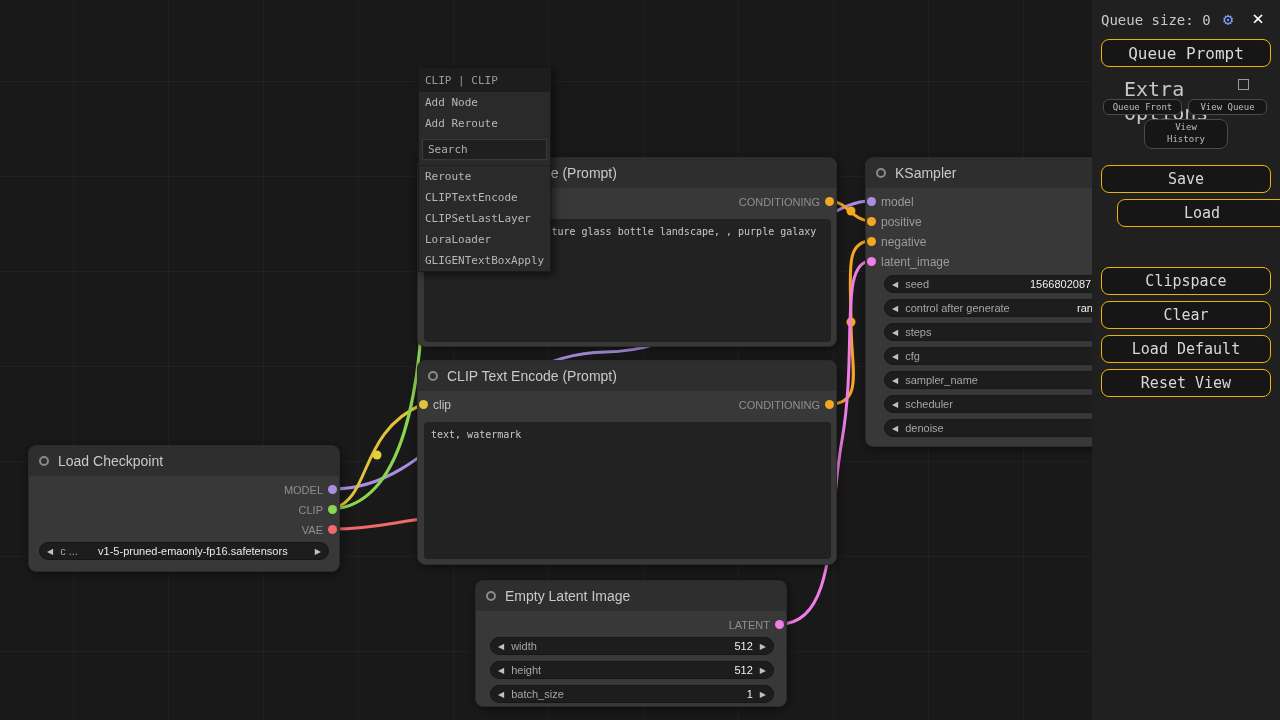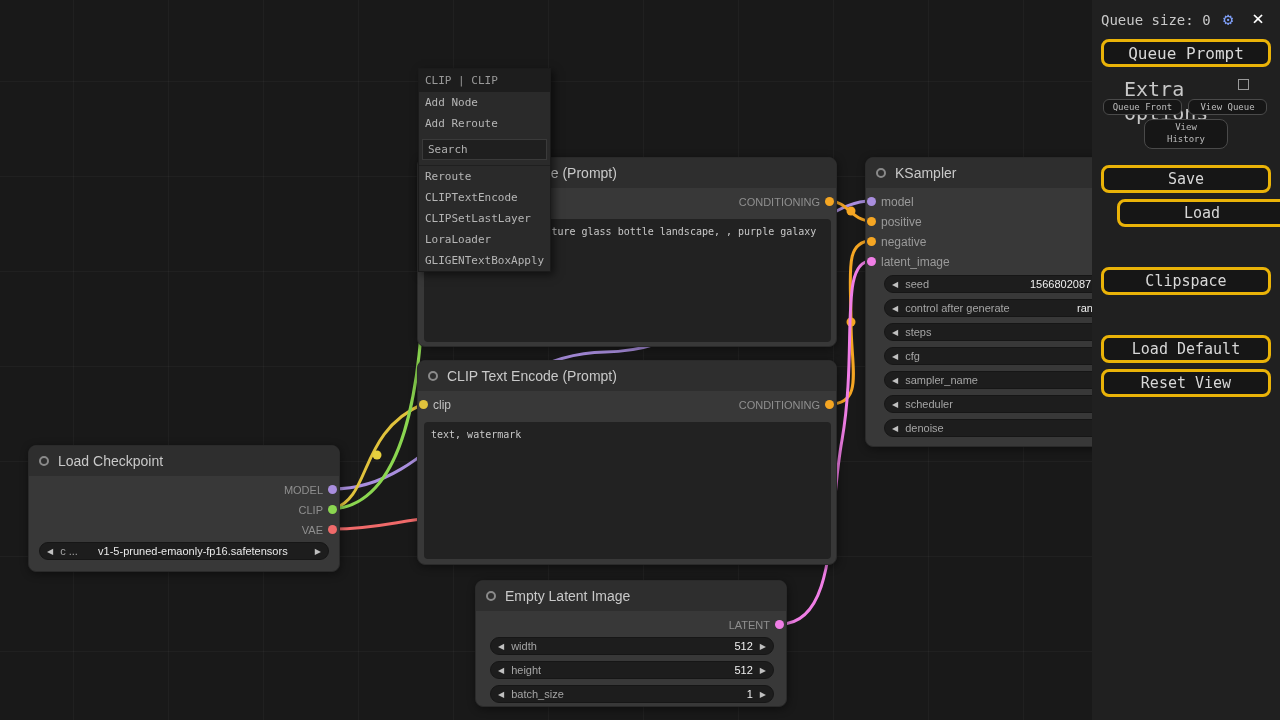--- a/index.html
+++ b/index.html
@@ -54,7 +54,7 @@
   .sidebar { position:absolute; left:1092px; top:0; width:188px; height:720px; z-index:6;
              background:#202020; font-family:"DejaVu Sans Mono", monospace; }
   .sbtn { position:absolute; left:9px; width:170px; height:28px; background:#161616;
-          border:3px solid #eab308; border-radius:8px; color:#d8d8d8; font-size:15px;
+          border:1px solid #eab308; border-radius:8px; color:#d8d8d8; font-size:15px;
           display:flex; align-items:center; justify-content:center;
           font-family:inherit; cursor:pointer; }
   .sbtn-sm { position:absolute; height:16px; background:#161616; border:1px solid #4a4a4a;

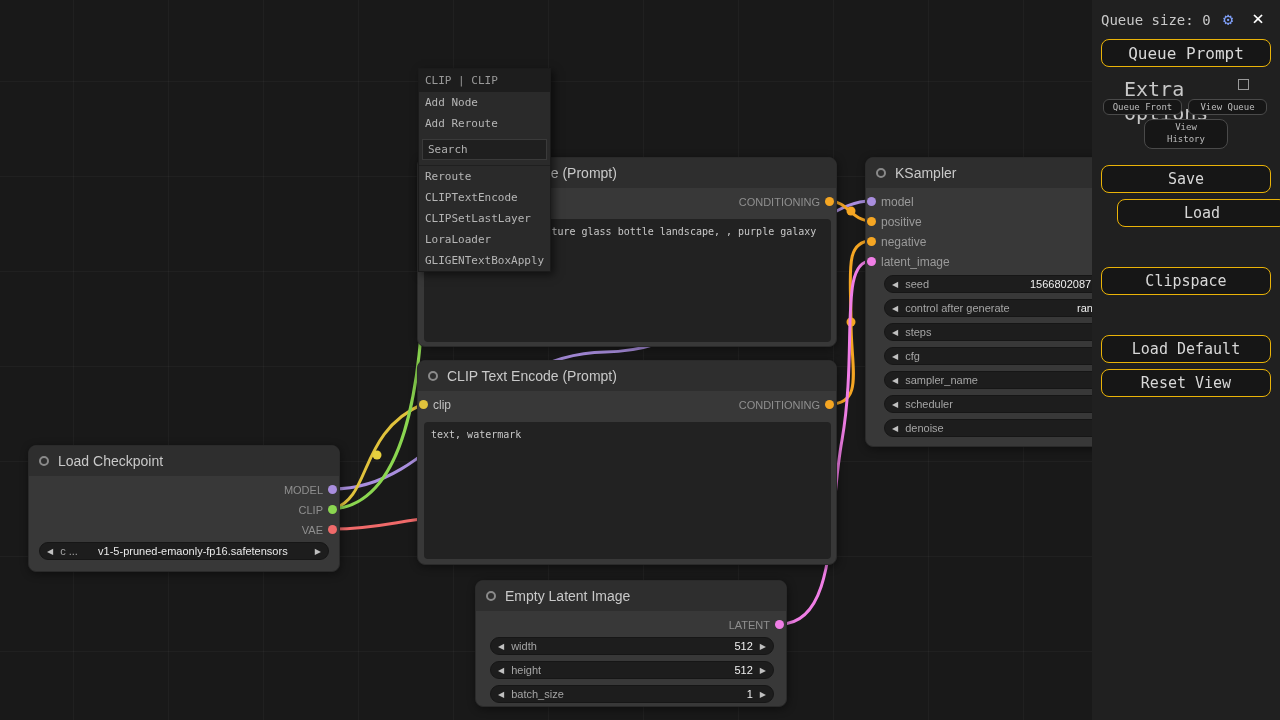--- a/index.html
+++ b/index.html
@@ -230,6 +230,7 @@
   <button class="sbtn" style="top:165px;">Save</button>
   <button class="sbtn" style="top:199px;margin-left:16px;">Load</button>
   <button class="sbtn" style="top:267px;">Clipspace</button>
+  <button class="sbtn" style="top:301px;">Clear</button>
   <button class="sbtn" style="top:335px;">Load Default</button>
   <button class="sbtn" style="top:369px;">Reset View</button>
 </div>

